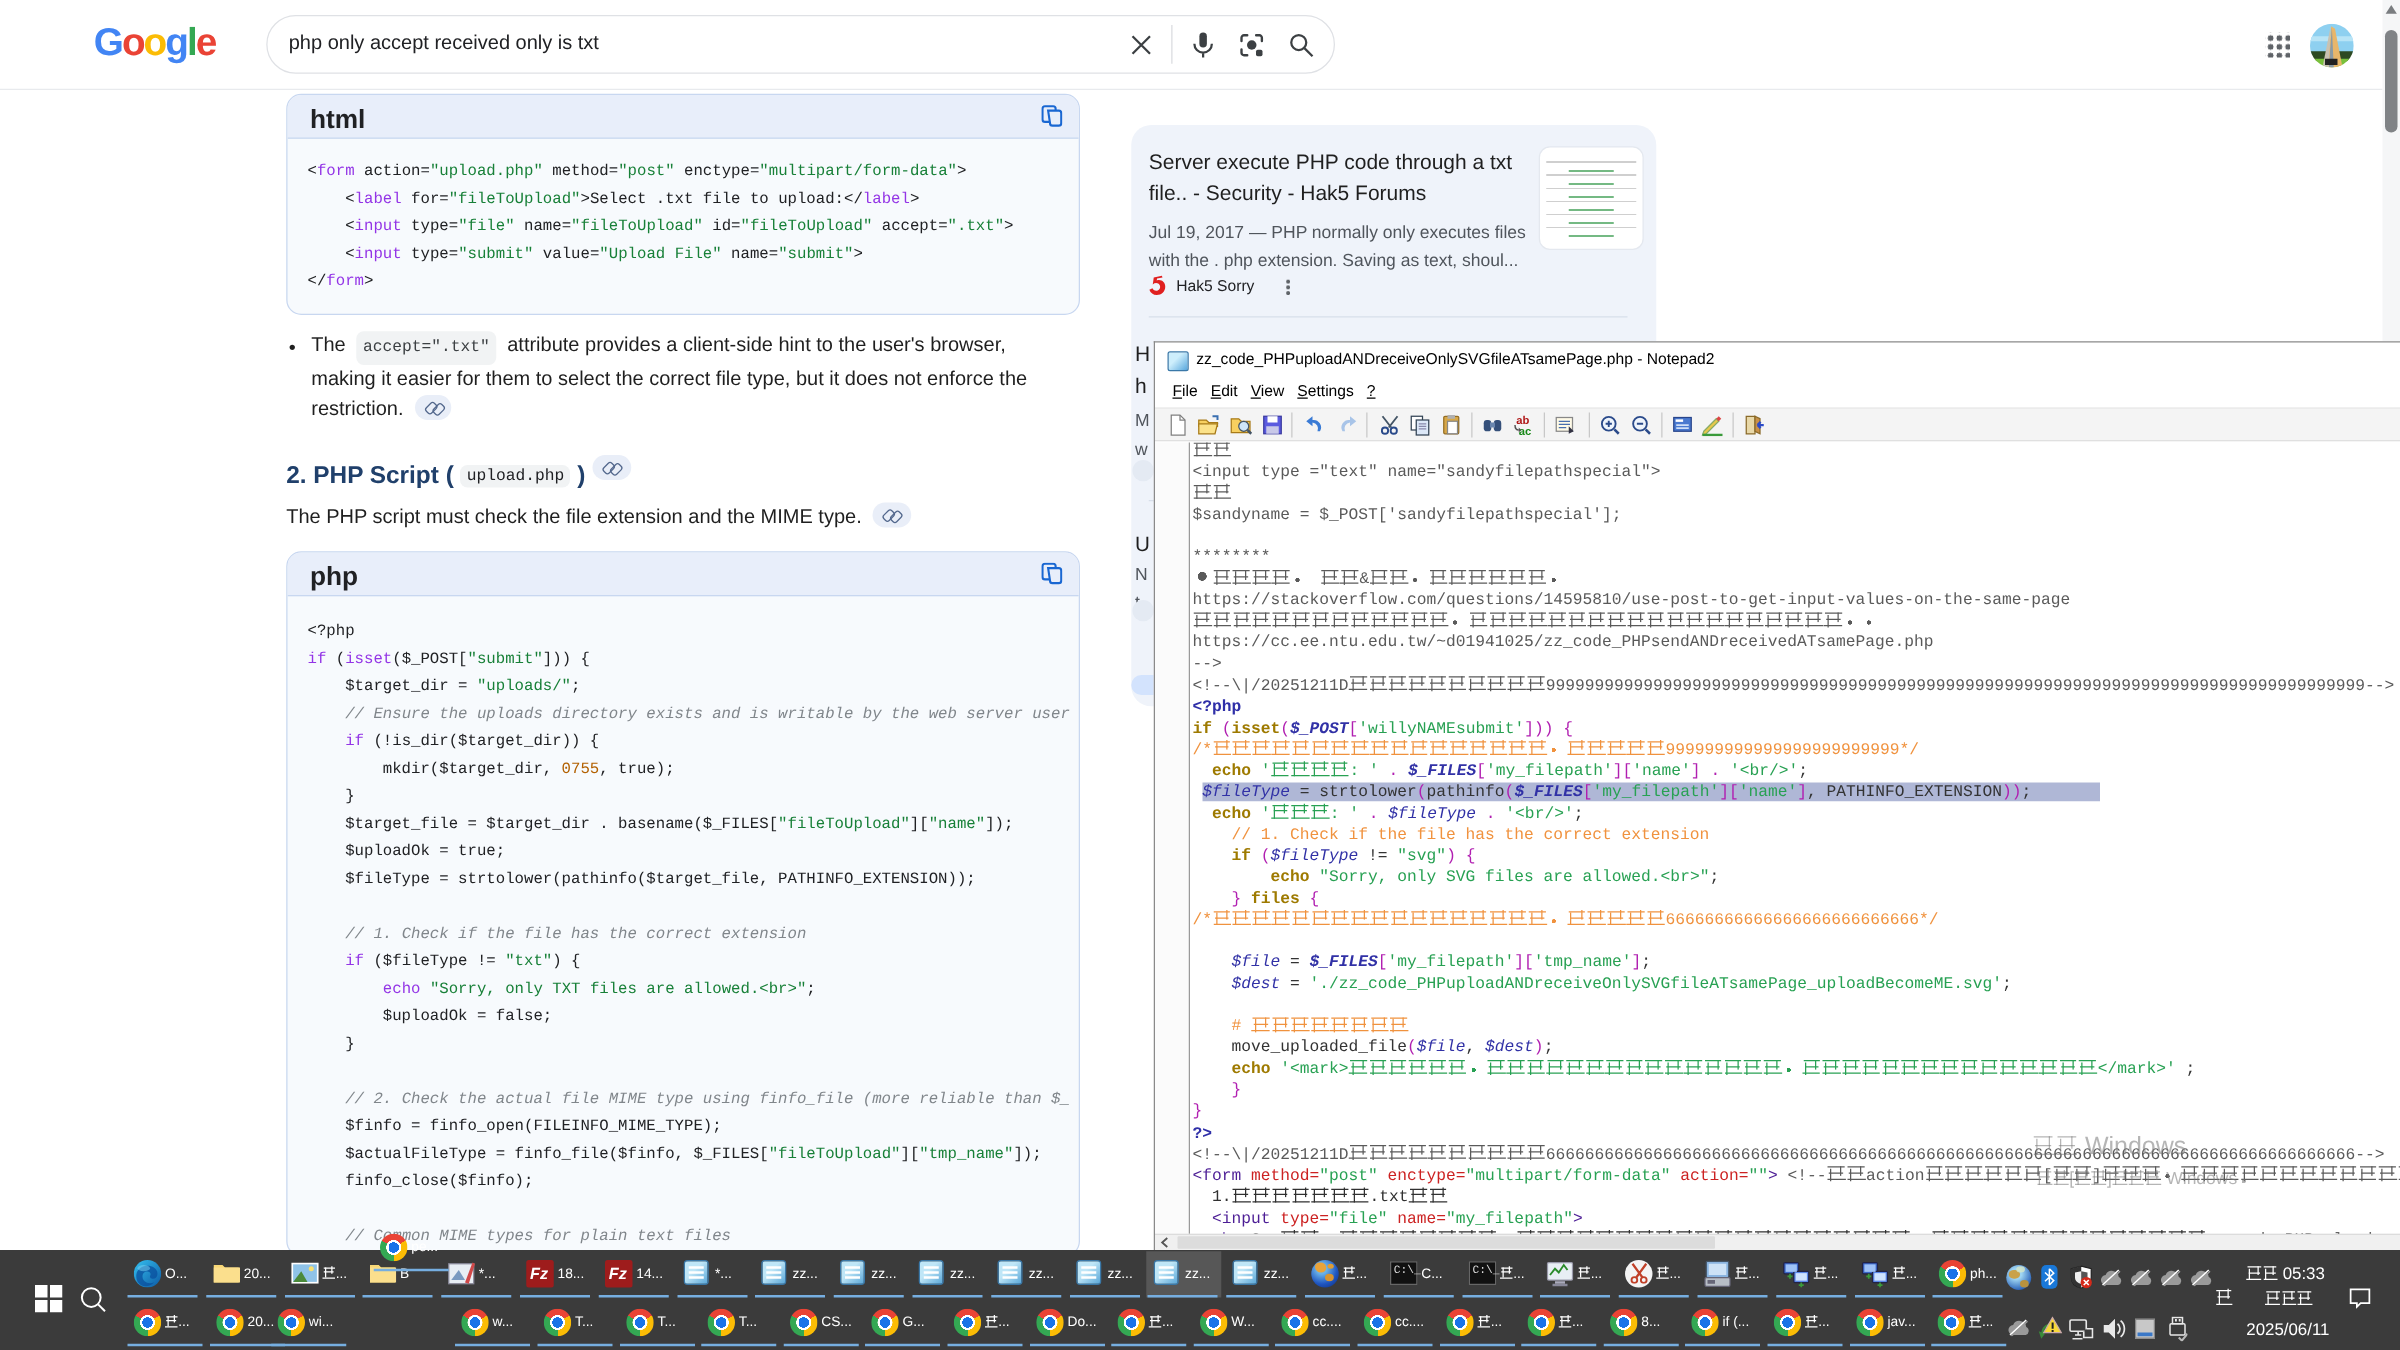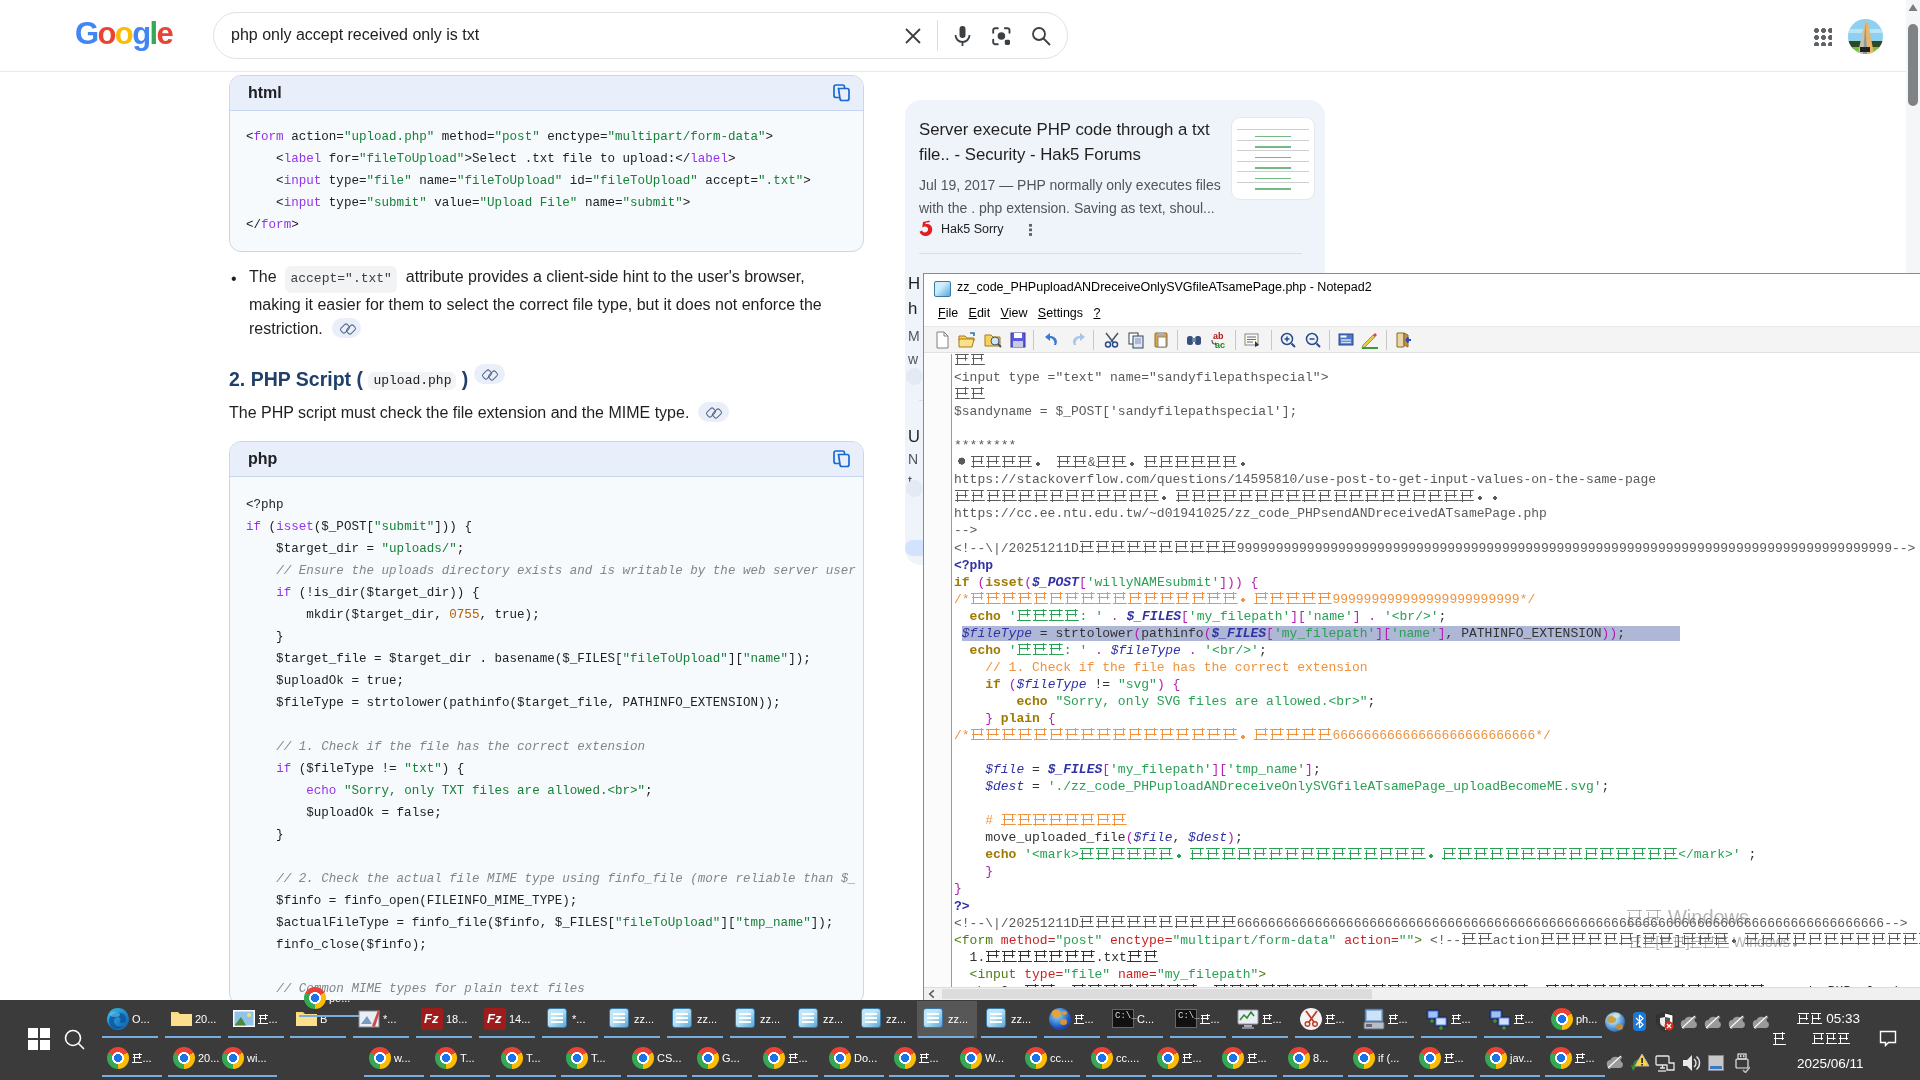--- a/index.html
+++ b/index.html
@@ -19,7 +19,7 @@
 
 .card{position:absolute;left:229px;width:635px;border:1px solid #c8d7f0;border-radius:12px;background:#f7fafd;overflow:hidden}
 .cardhead{height:35px;background:#e8eefa;border-bottom:1px solid #c8d7f0;position:relative}
-.cardhead b{position:absolute;left:18px;top:8px;font-size:16px;color:#202124}
+.cardhead b{position:absolute;left:18px;top:8px;font-size:21px;color:#202124}
 .gcode{position:absolute;font-family:"Liberation Mono",monospace;font-size:12.55px;line-height:22px;color:#202124;white-space:pre}
 .kw{color:#9334e6}.st{color:#188038}.cm{color:#80868b;font-style:italic}.nm{color:#b26000}.tg{color:#9334e6}
 

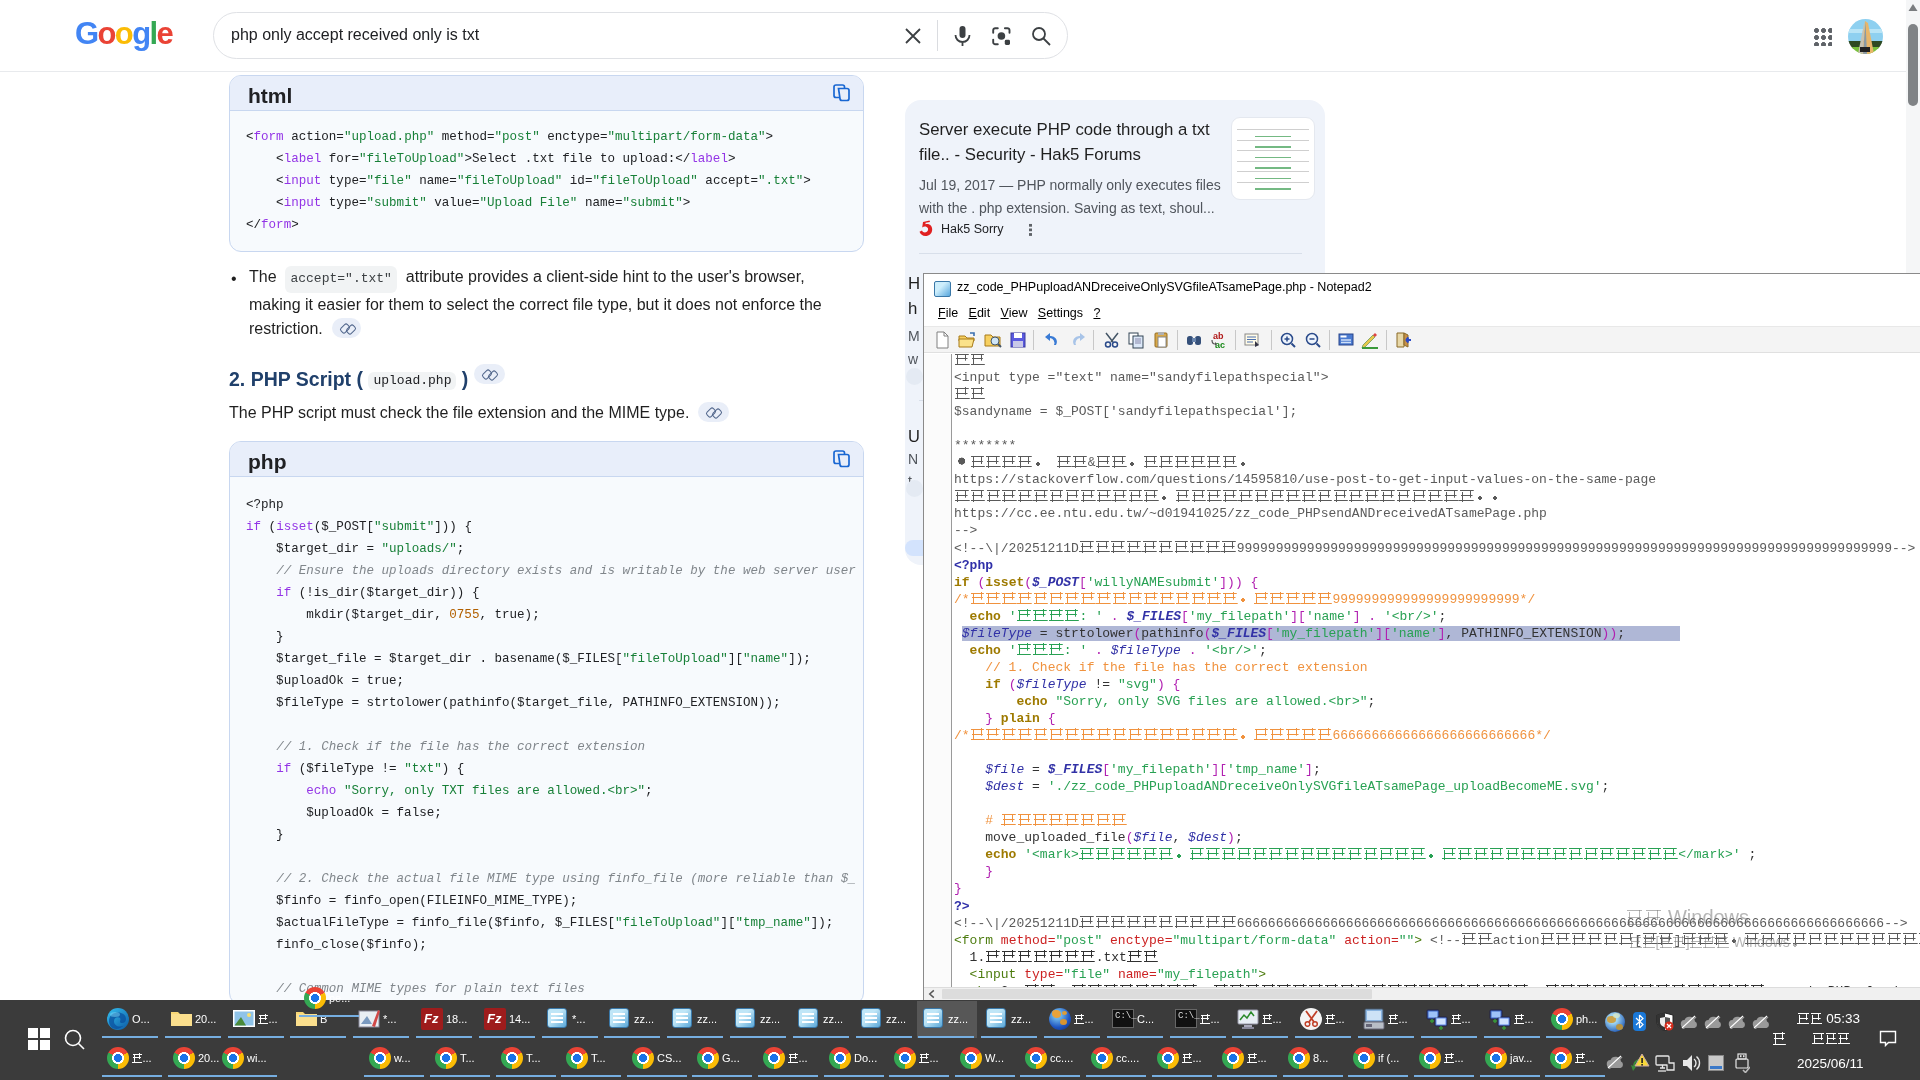--- a/index.html
+++ b/index.html
@@ -282,7 +282,7 @@
     <span class="n-cm">// 1. Check if the file has the correct extension</span>
     <span class="n-kw">if</span> <span class="n-op">(</span><span class="n-var">$fileType</span> != <span class="n-str">"svg"</span><span class="n-op">)</span> <span class="n-op">{</span>
         <span class="n-kw">echo</span> <span class="n-str">"Sorry, only SVG files are allowed.&lt;br&gt;"</span>;
-    <span class="n-op">}</span> <span class="n-kw">plain</span> <span class="n-op">{</span>
+    <span class="n-op">}</span> <span class="n-kw">files</span> <span class="n-op">{</span>
 <span class="n-cm">/*<i class="z"></i><i class="z"></i><i class="z"></i><i class="z"></i><i class="z"></i><i class="z"></i><i class="z"></i><i class="z"></i><i class="z"></i><i class="z"></i><i class="z"></i><i class="z"></i><i class="z"></i><i class="z"></i><i class="z"></i><i class="z"></i><i class="z"></i><i class="zp"></i><i class="z"></i><i class="z"></i><i class="z"></i><i class="z"></i><i class="z"></i>66666666666666666666666666*/</span>
 
     <span class="n-var">$file</span> = <span class="n-var"><b>$_FILES</b></span><span class="n-op">[</span><span class="n-str">'my_filepath'</span><span class="n-op">][</span><span class="n-str">'tmp_name'</span><span class="n-op">]</span>;

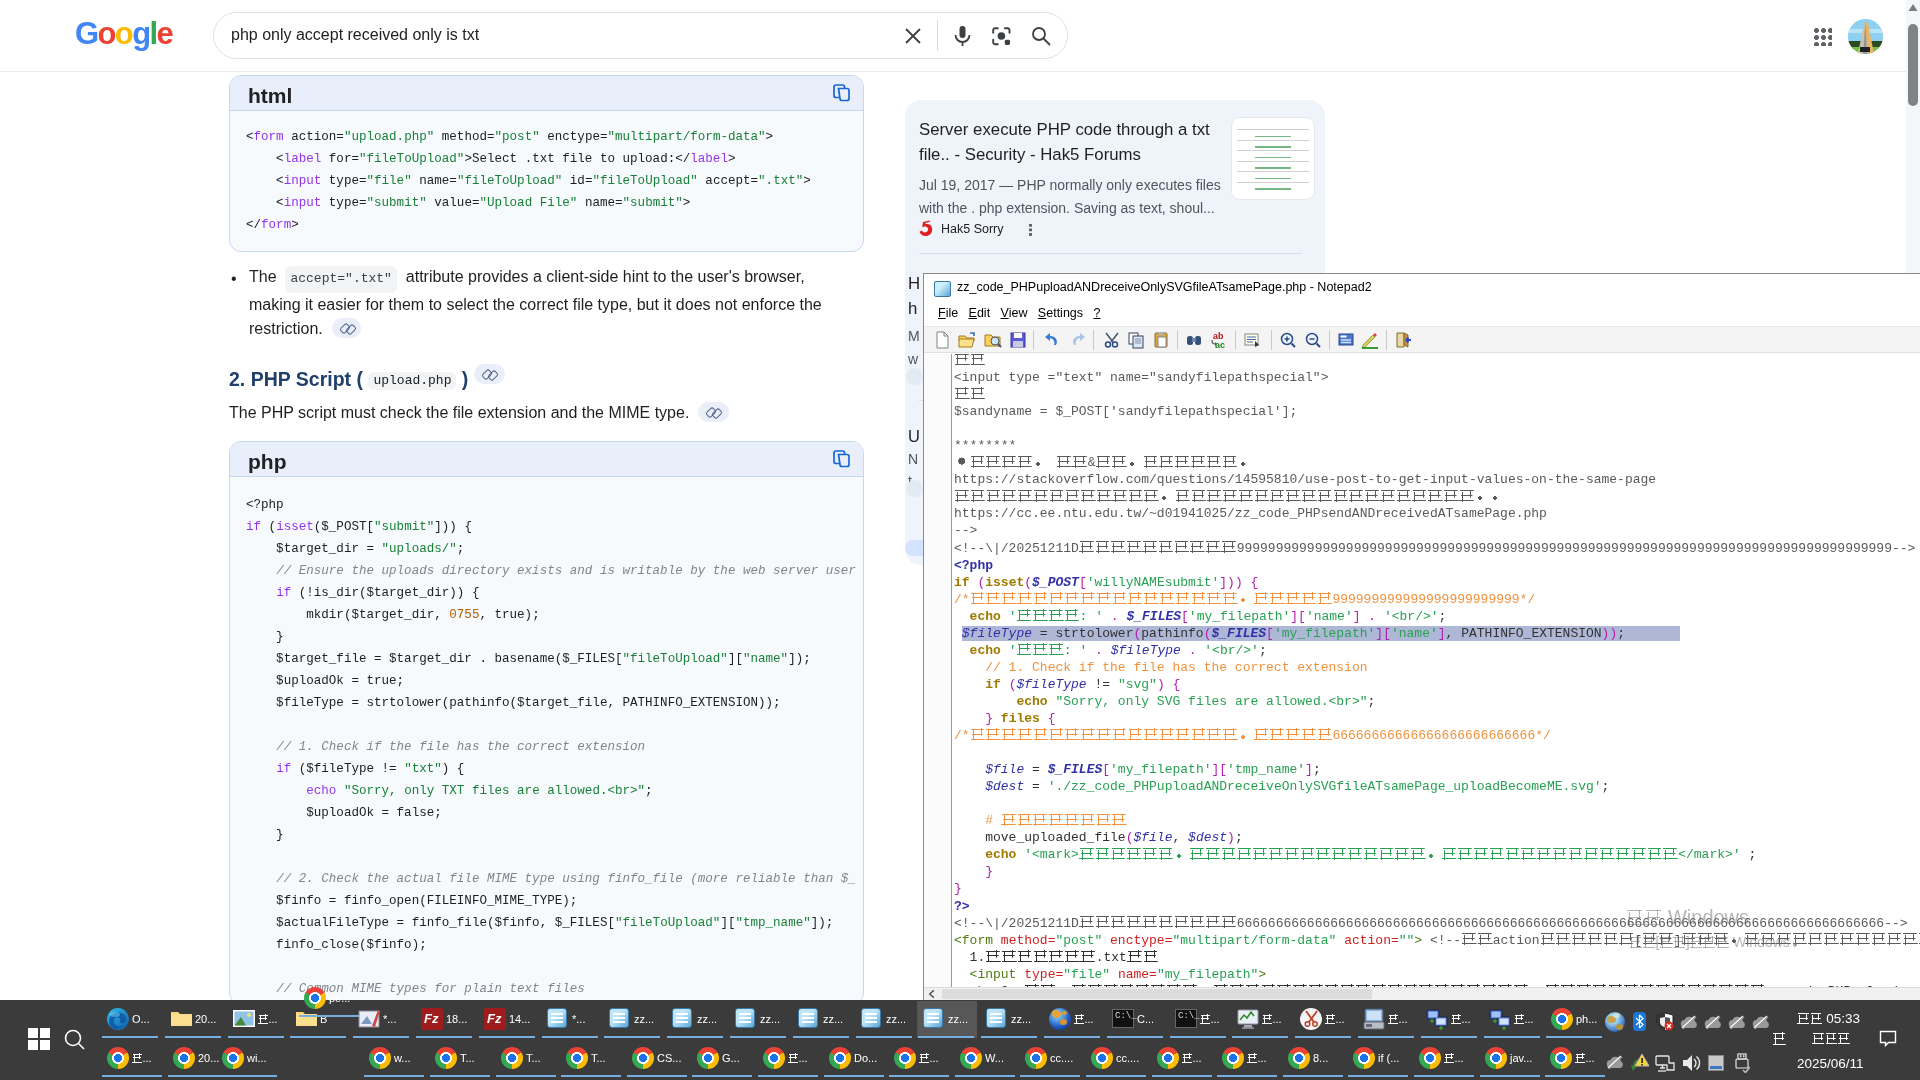--- a/index.html
+++ b/index.html
@@ -29,7 +29,7 @@
 .lnk:after{content:"";position:absolute;left:14px;top:8px;width:8px;height:5px;border:1.3px solid #52678c;border-radius:2.5px;transform:rotate(-45deg)}
 
 .n-gray{color:#5a5a5a}.n-kw{color:#9e7a00;font-weight:bold}.n-var{color:#3131a6;font-style:italic}
-.n-str{color:#28a153}.n-op{color:#b11fb1}.n-cm{color:#f0923e}.n-tag{color:#4d7c0f}.n-attr{color:#cc2222}
+.n-str{color:#28a153}.n-op{color:#b11fb1}.n-cm{color:#f0923e}.n-tag{color:#4c1d95}.n-attr{color:#cc2222}
 .n-php{color:#2f2fa8;font-weight:bold}.n-blk{color:#303030}
 
 .tbtn{position:absolute;width:64px;height:37px}

